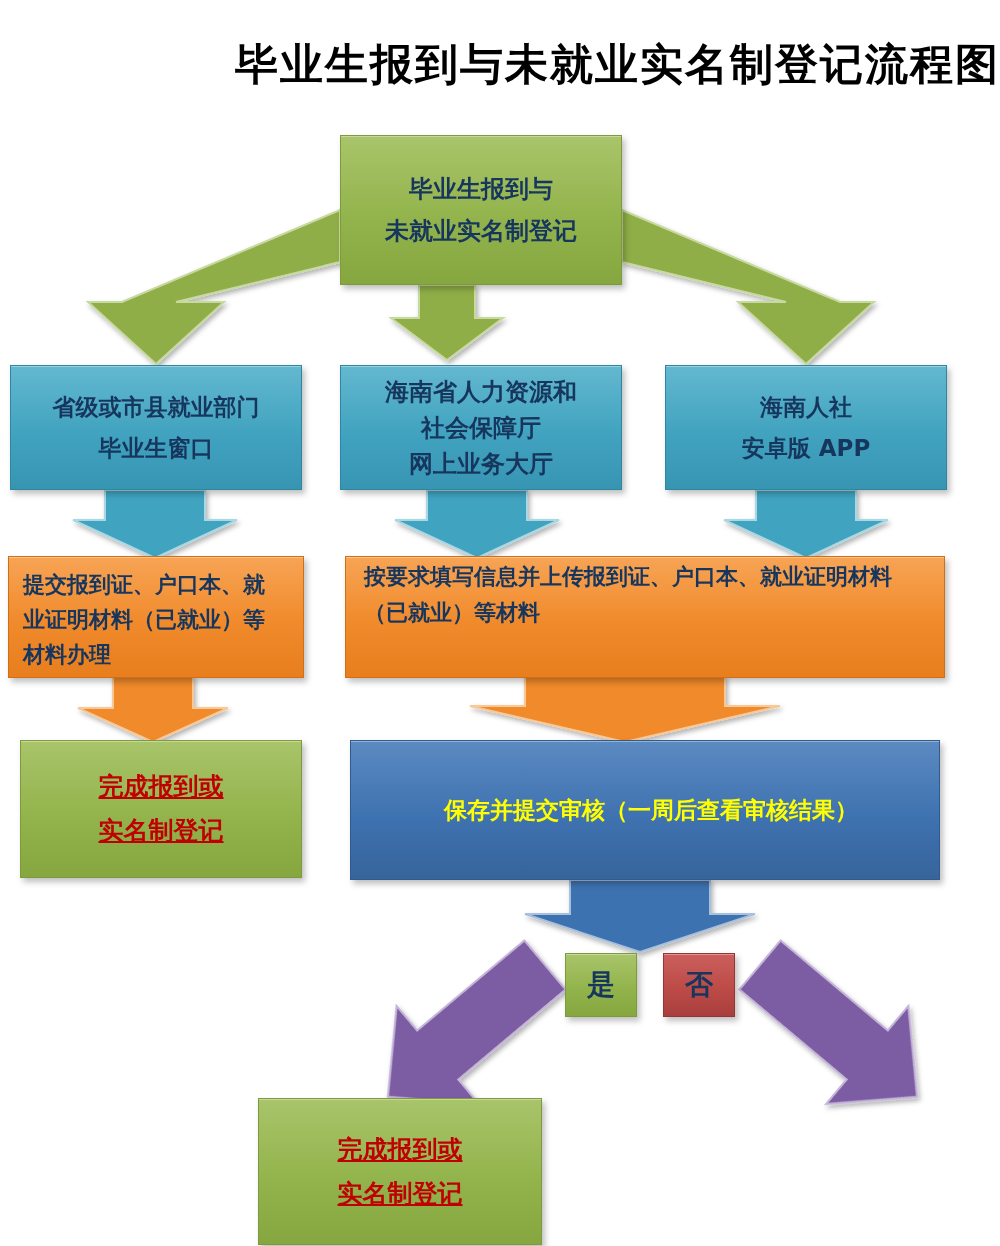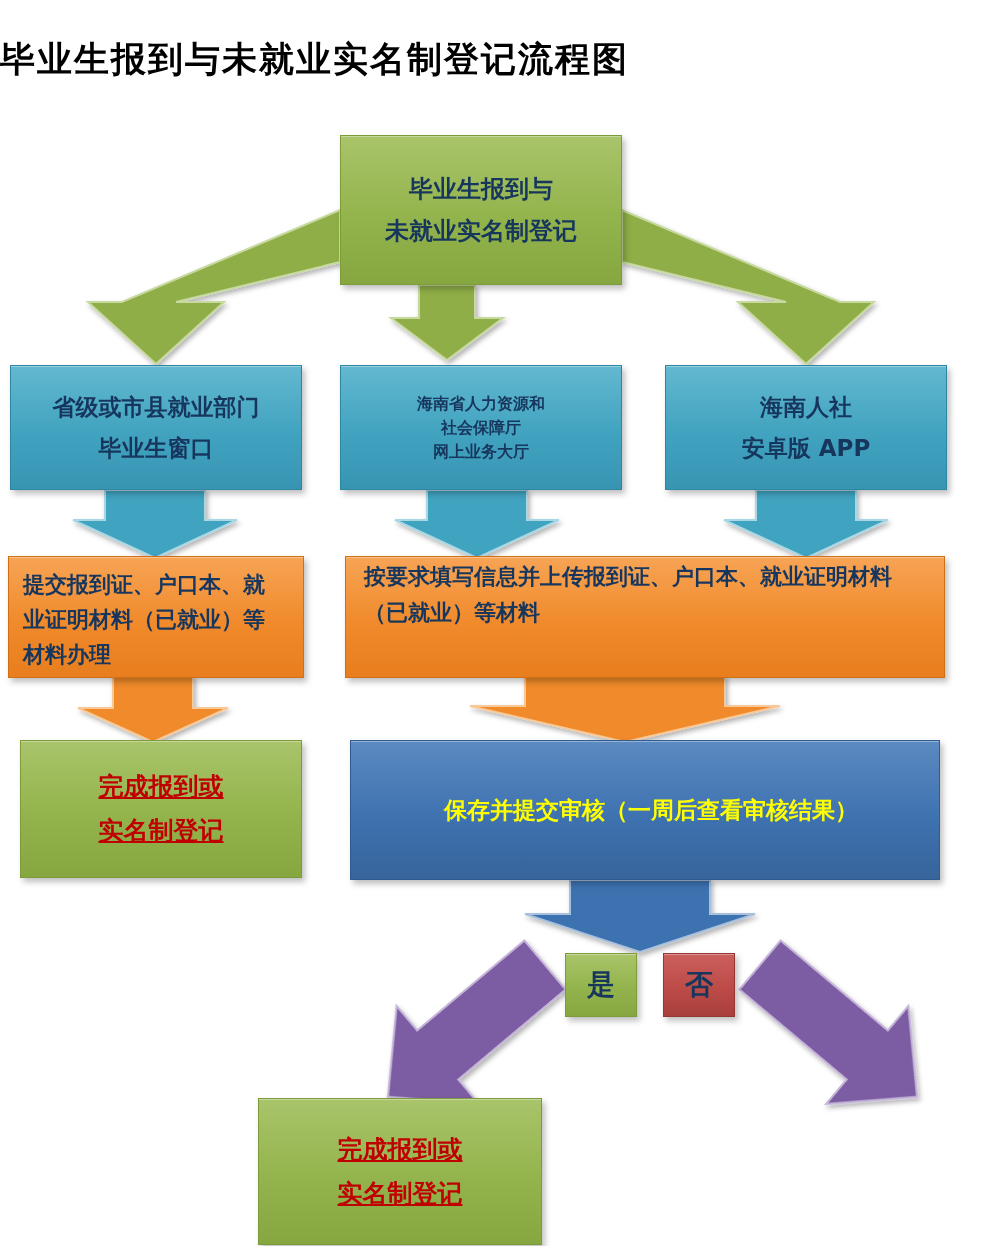--- a/index.html
+++ b/index.html
@@ -7,7 +7,7 @@
   .canvas{position:relative;width:1000px;height:1246px;background:#ffffff;overflow:hidden;}
   .title{
     position:absolute;top:36px;left:0;width:100%;margin:0;
-    text-align:left;font-size:35px;font-weight:bold;color:#000;
+    text-align:right;font-size:43px;font-weight:bold;color:#000;
     font-family:Liberation Mono, monospace;letter-spacing:2px;
   }
   .arrows{position:absolute;left:0;top:0;width:1000px;height:1246px;}

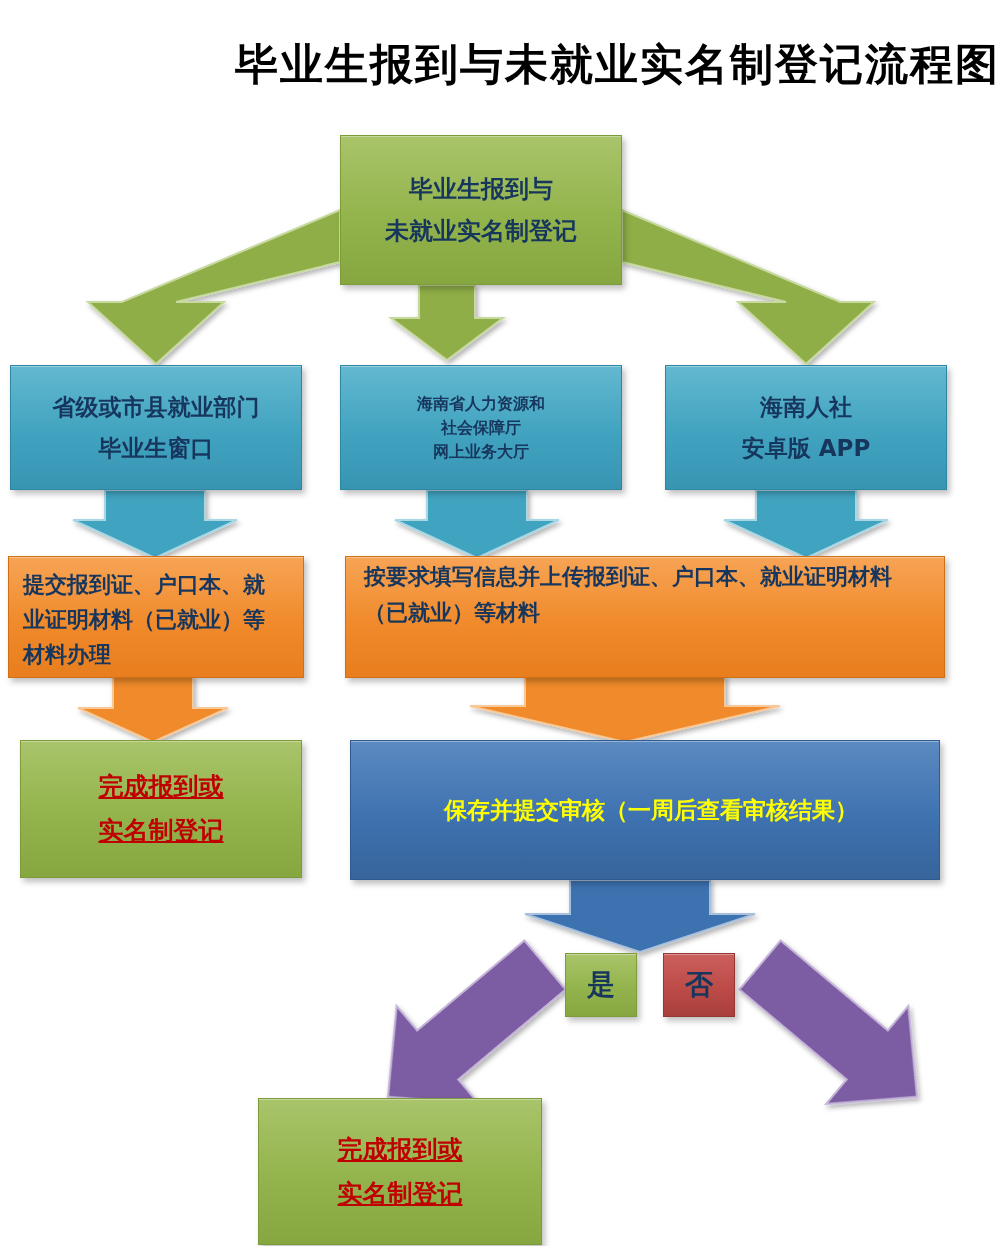--- a/index.html
+++ b/index.html
@@ -72,7 +72,7 @@
     <span class="txt t-navy">省级或市县就业部门
 毕业生窗口</span>
   </div>
-  <div class="box f-teal" style="left:340px;top:365px;width:282px;height:125px;font-size:16px;line-height:1.5;">
+  <div class="box f-teal" style="left:340px;top:365px;width:282px;height:125px;font-size:24px;line-height:1.5;">
     <span class="txt t-navy">海南省人力资源和
 社会保障厅
 网上业务大厅</span>

